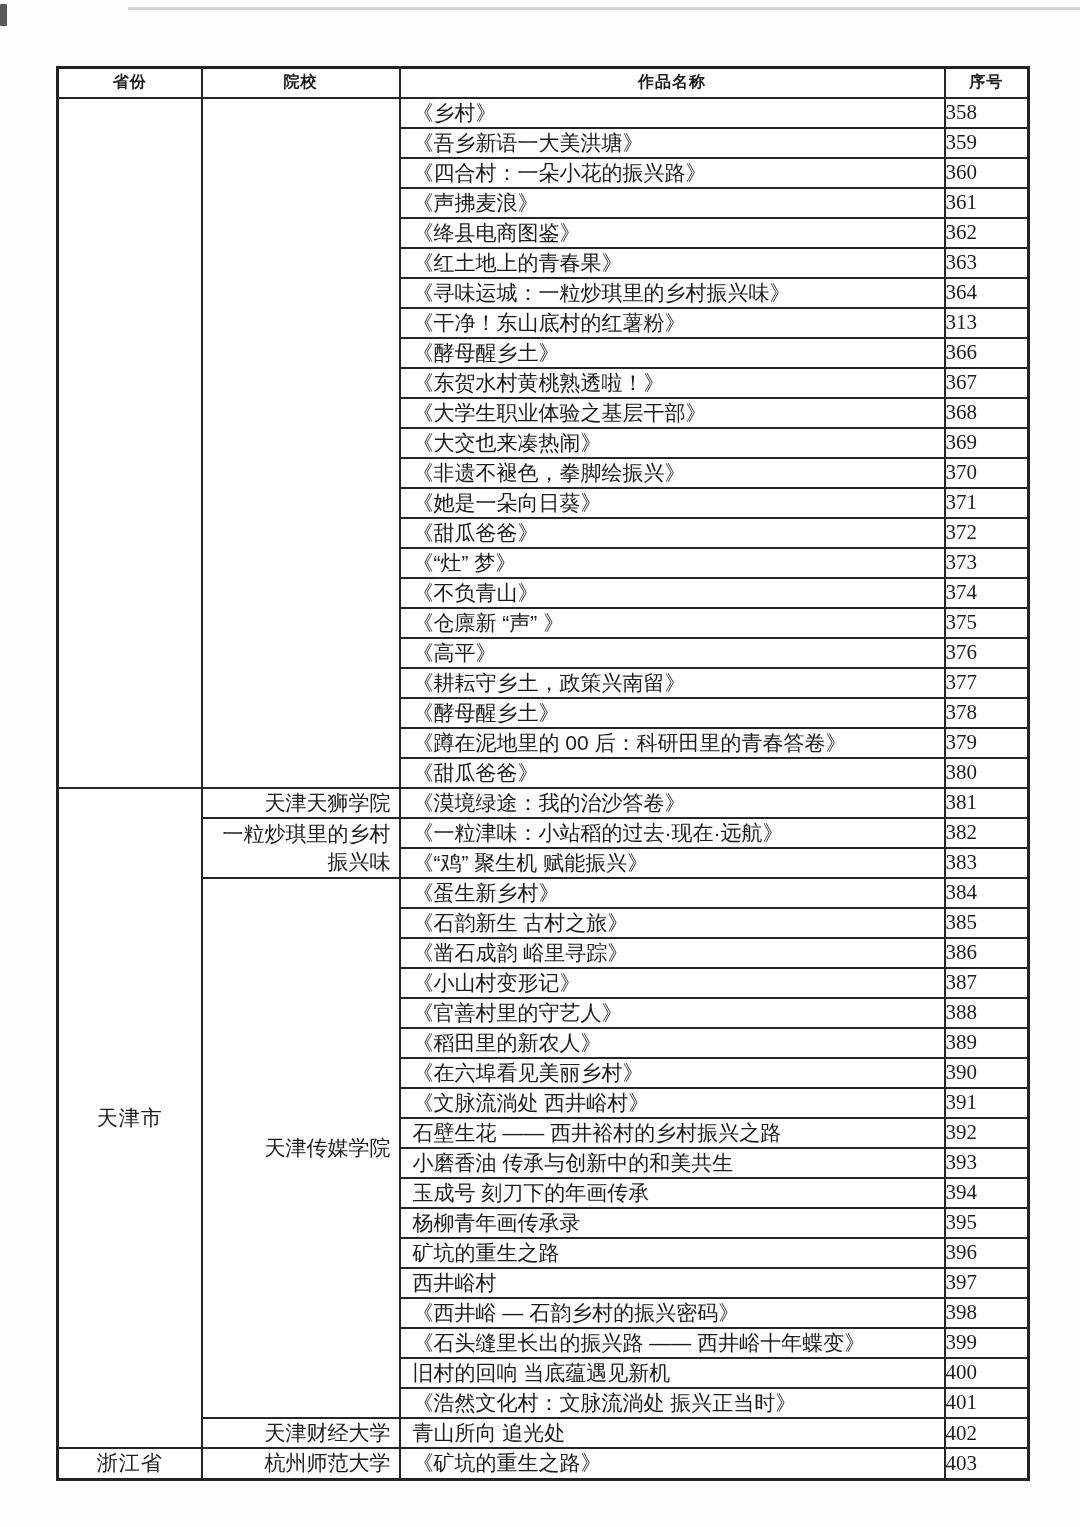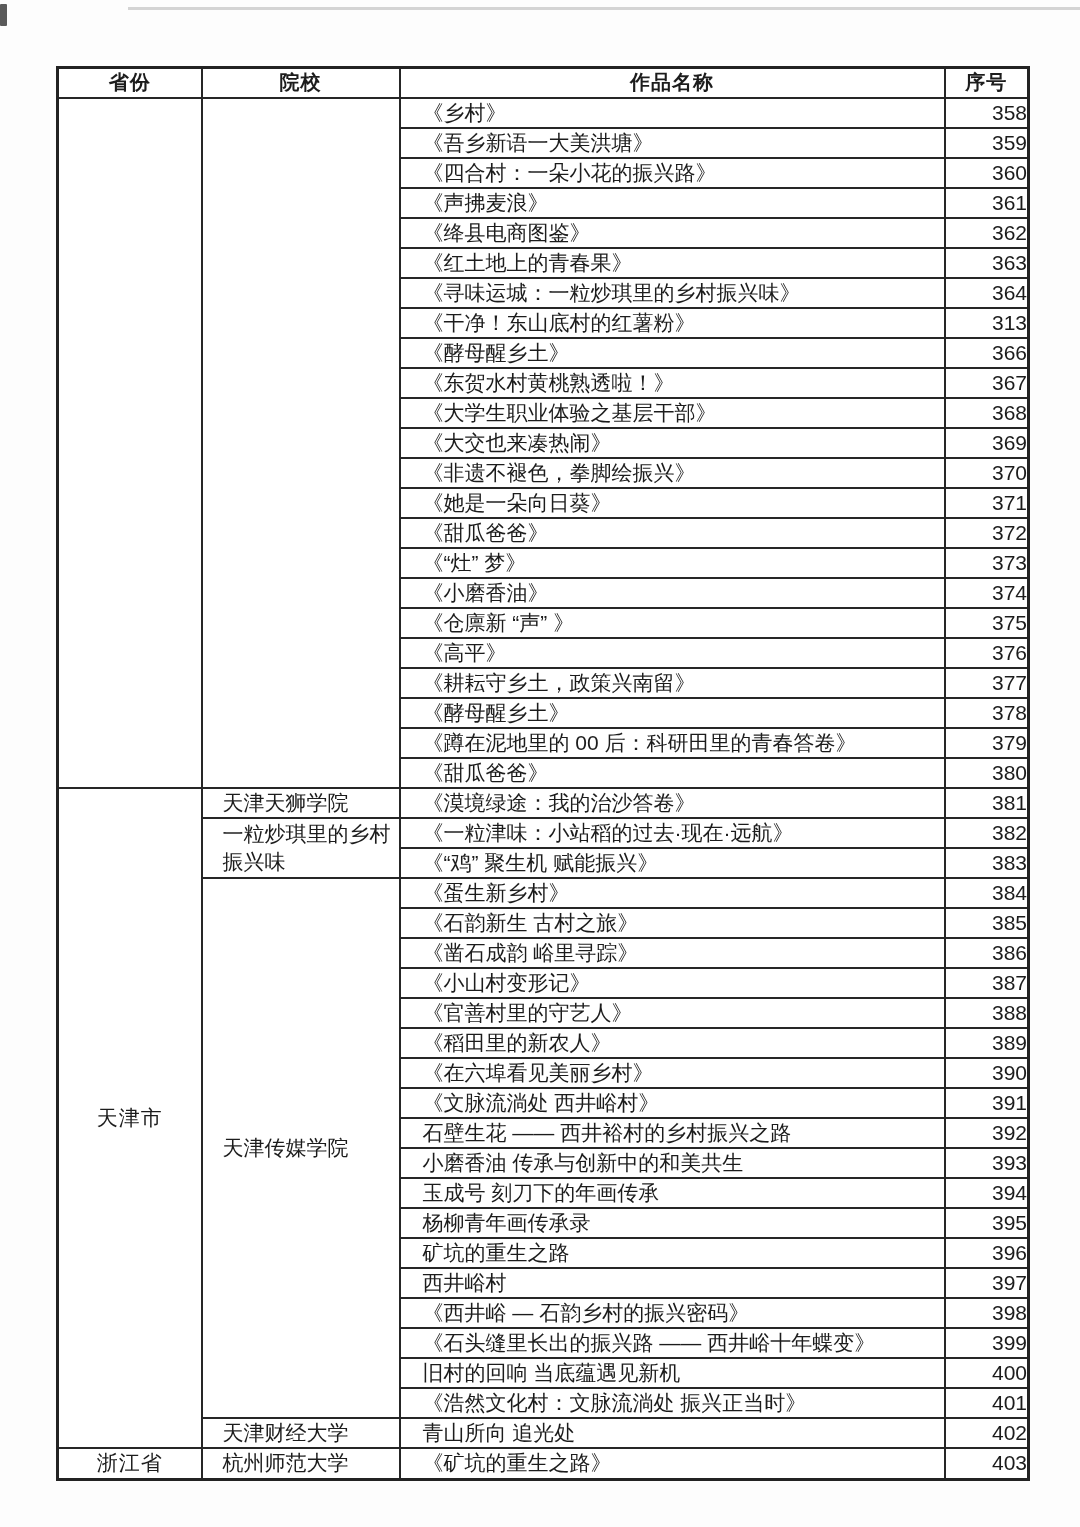--- a/index.html
+++ b/index.html
@@ -57,7 +57,7 @@
     height: 29.15px;
   }
   th {
-    font-size: 20px;
+    font-size: 16px;
     font-weight: bold;
     text-align: center;
     letter-spacing: 1px;

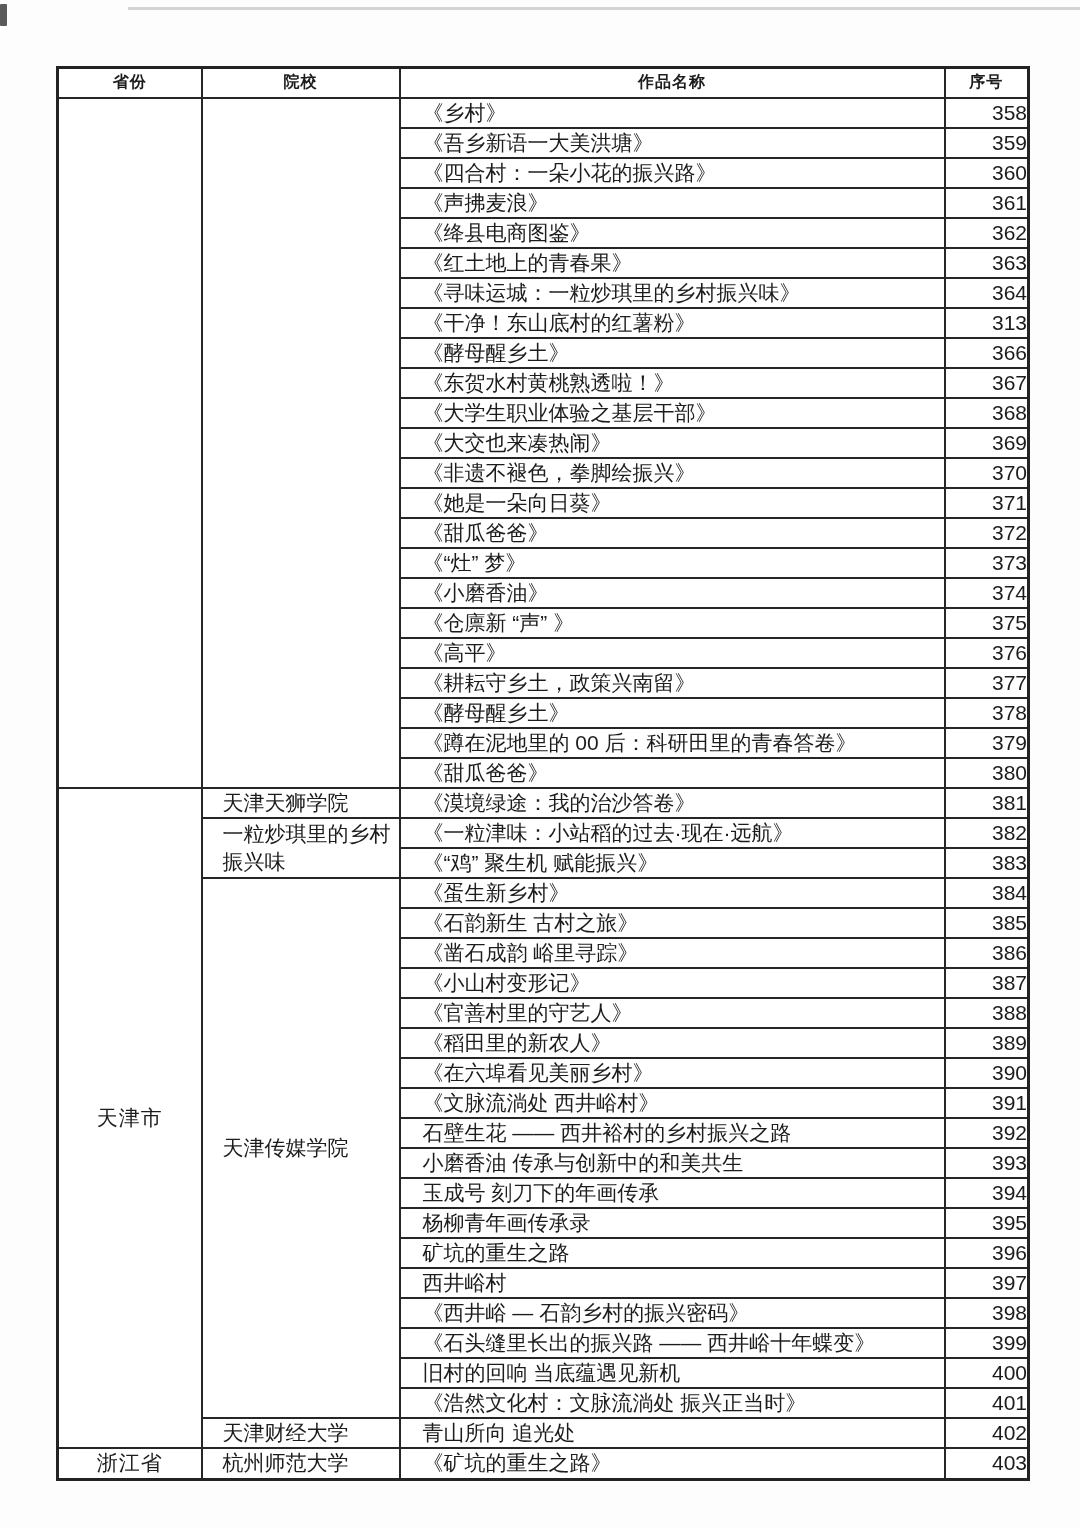--- a/index.html
+++ b/index.html
@@ -81,7 +81,7 @@
   }
   td.title-cell {
     text-align: left;
-    padding-left: 22px;
+    padding-left: 12px;
     white-space: nowrap;
   }
   td.serial-cell {

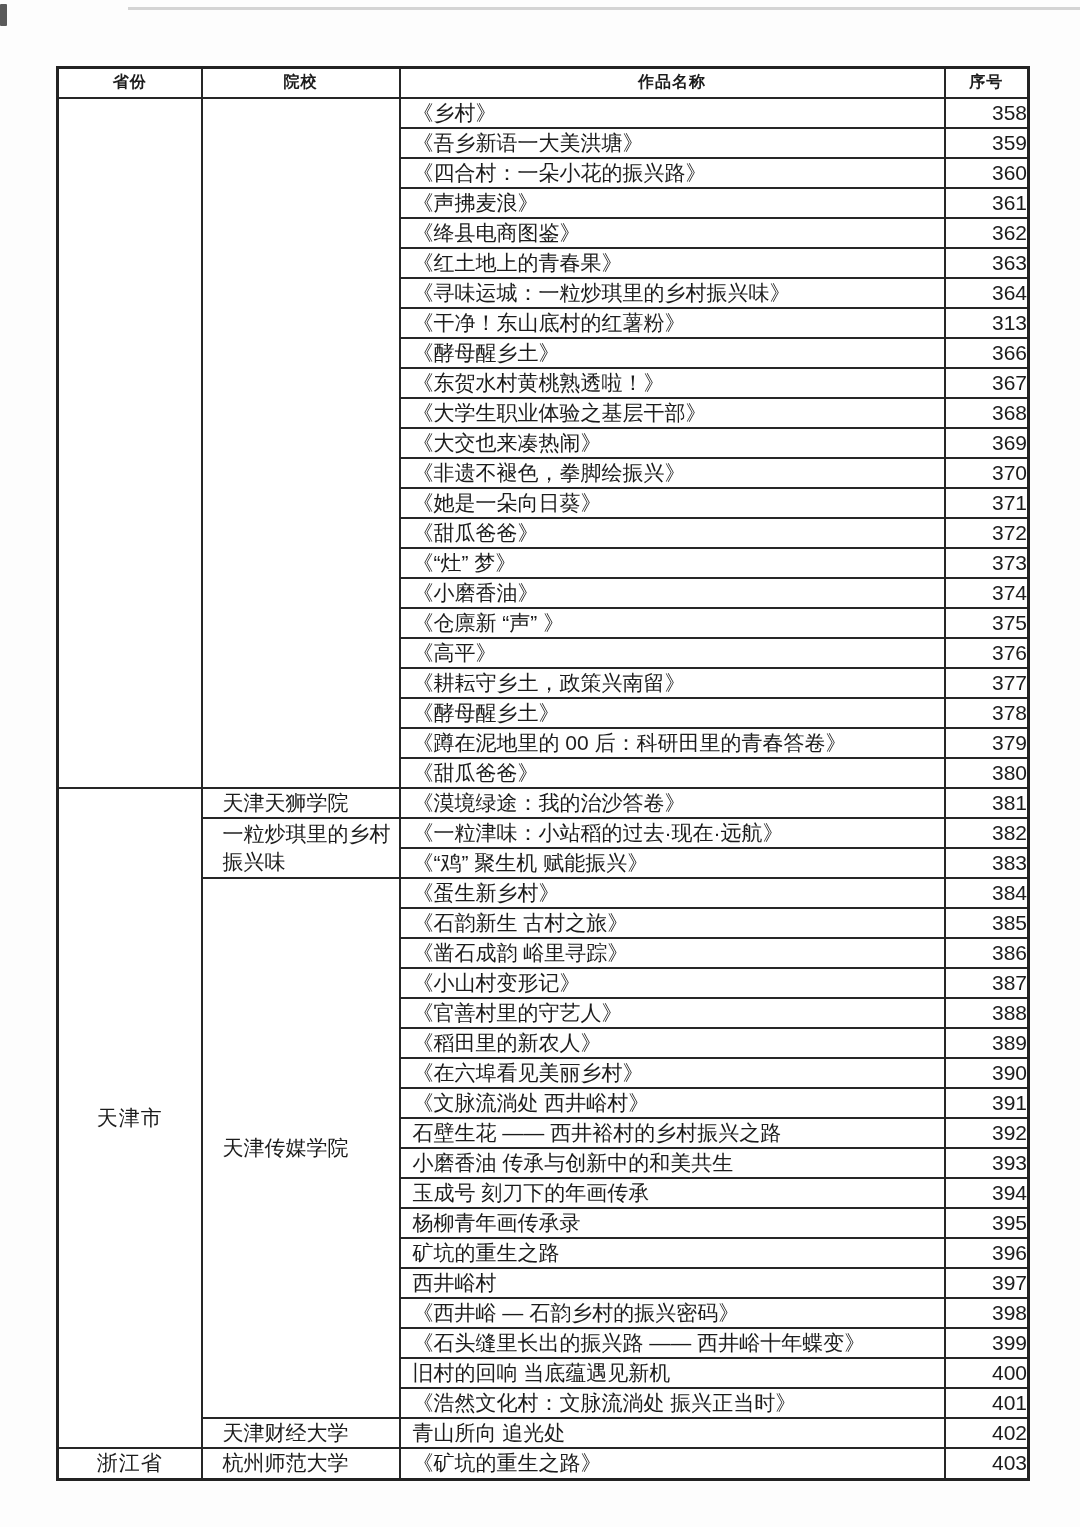--- a/index.html
+++ b/index.html
@@ -85,8 +85,9 @@
     white-space: nowrap;
   }
   td.serial-cell {
-    text-align: right;
+    text-align: left;
     white-space: nowrap;
+    font-family: Liberation Serif, serif;
   }
 </style>
 </head>

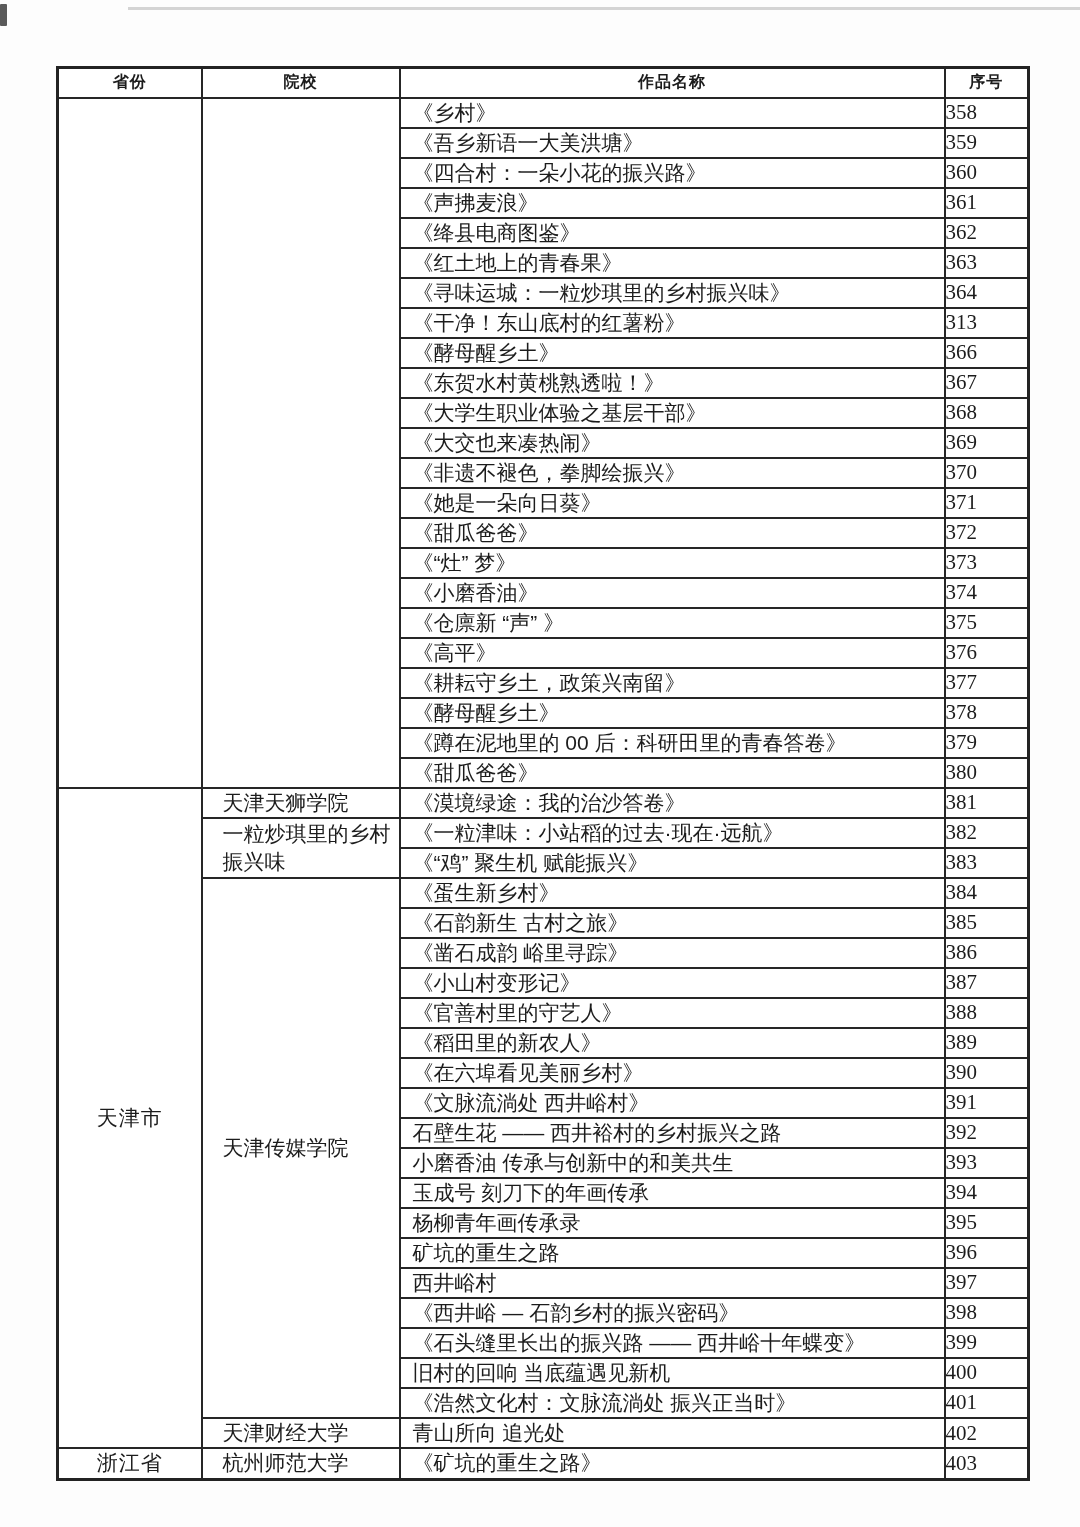--- a/index.html
+++ b/index.html
@@ -179,7 +179,7 @@
         <td class="serial-cell">373</td>
       </tr>
       <tr>
-        <td class="title-cell">《小磨香油》</td>
+        <td class="title-cell">《不负青山》</td>
         <td class="serial-cell">374</td>
       </tr>
       <tr>

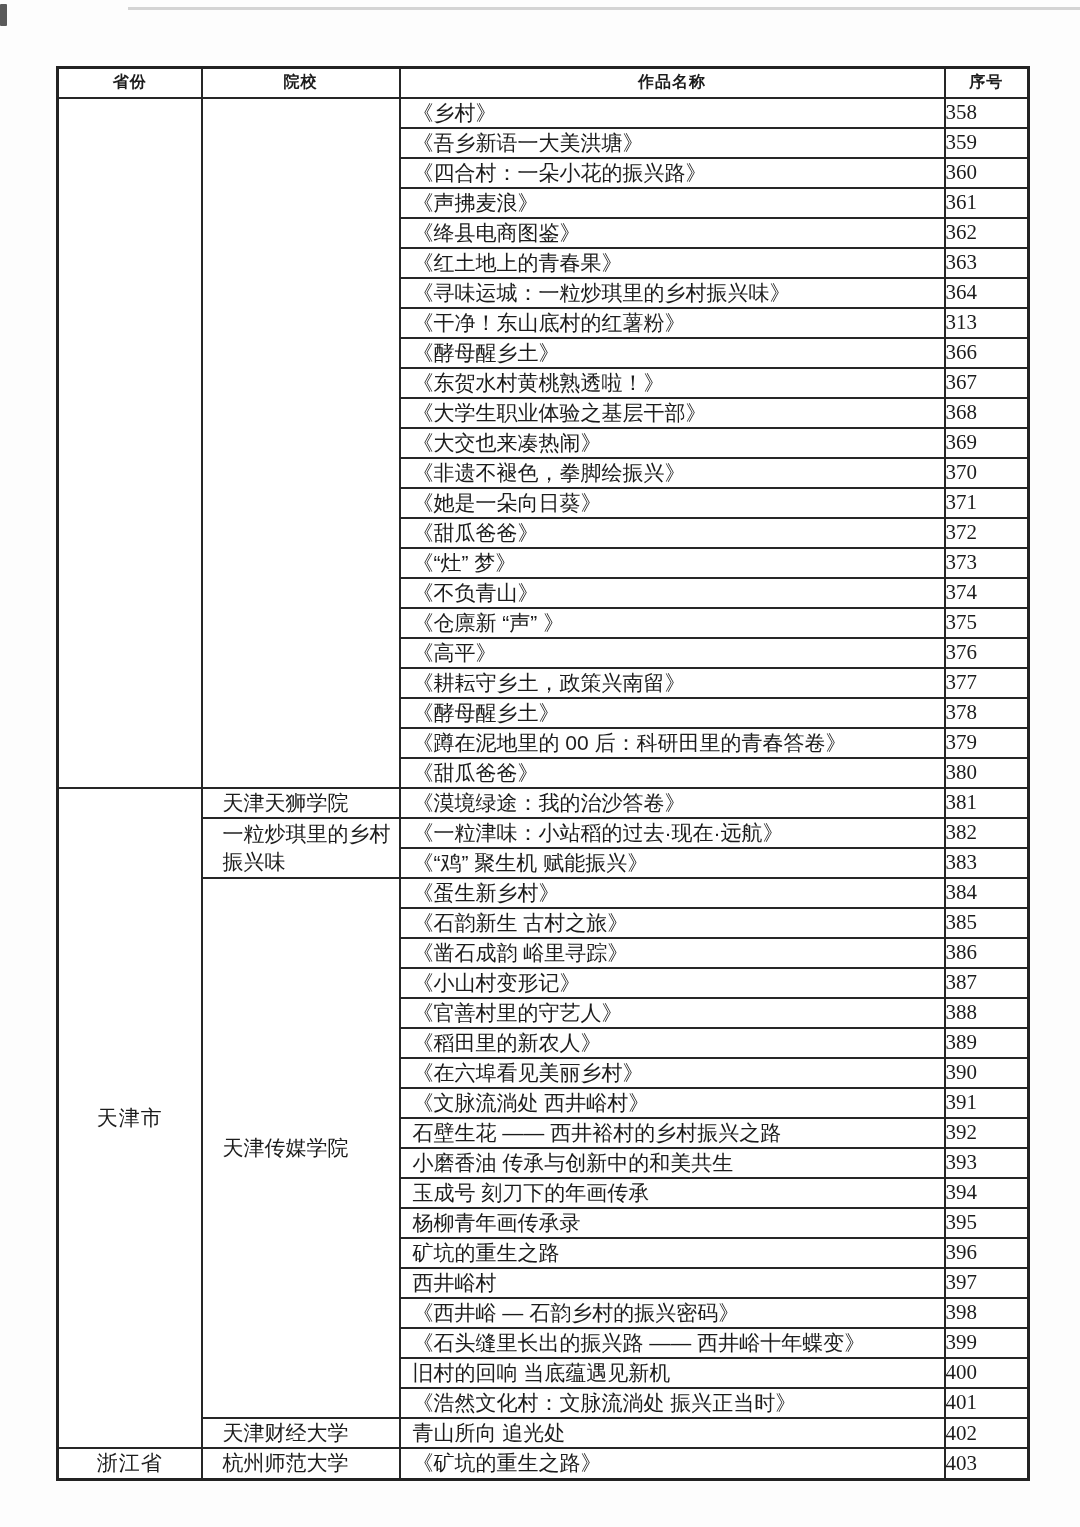--- a/index.html
+++ b/index.html
@@ -71,8 +71,8 @@
     margin-top: 12px;
   }
   td.school-cell {
-    text-align: left;
-    padding-left: 20px;
+    text-align: right;
+    padding-left: 8px;
     padding-right: 8px;
     line-height: 1.35;
     white-space: normal;

